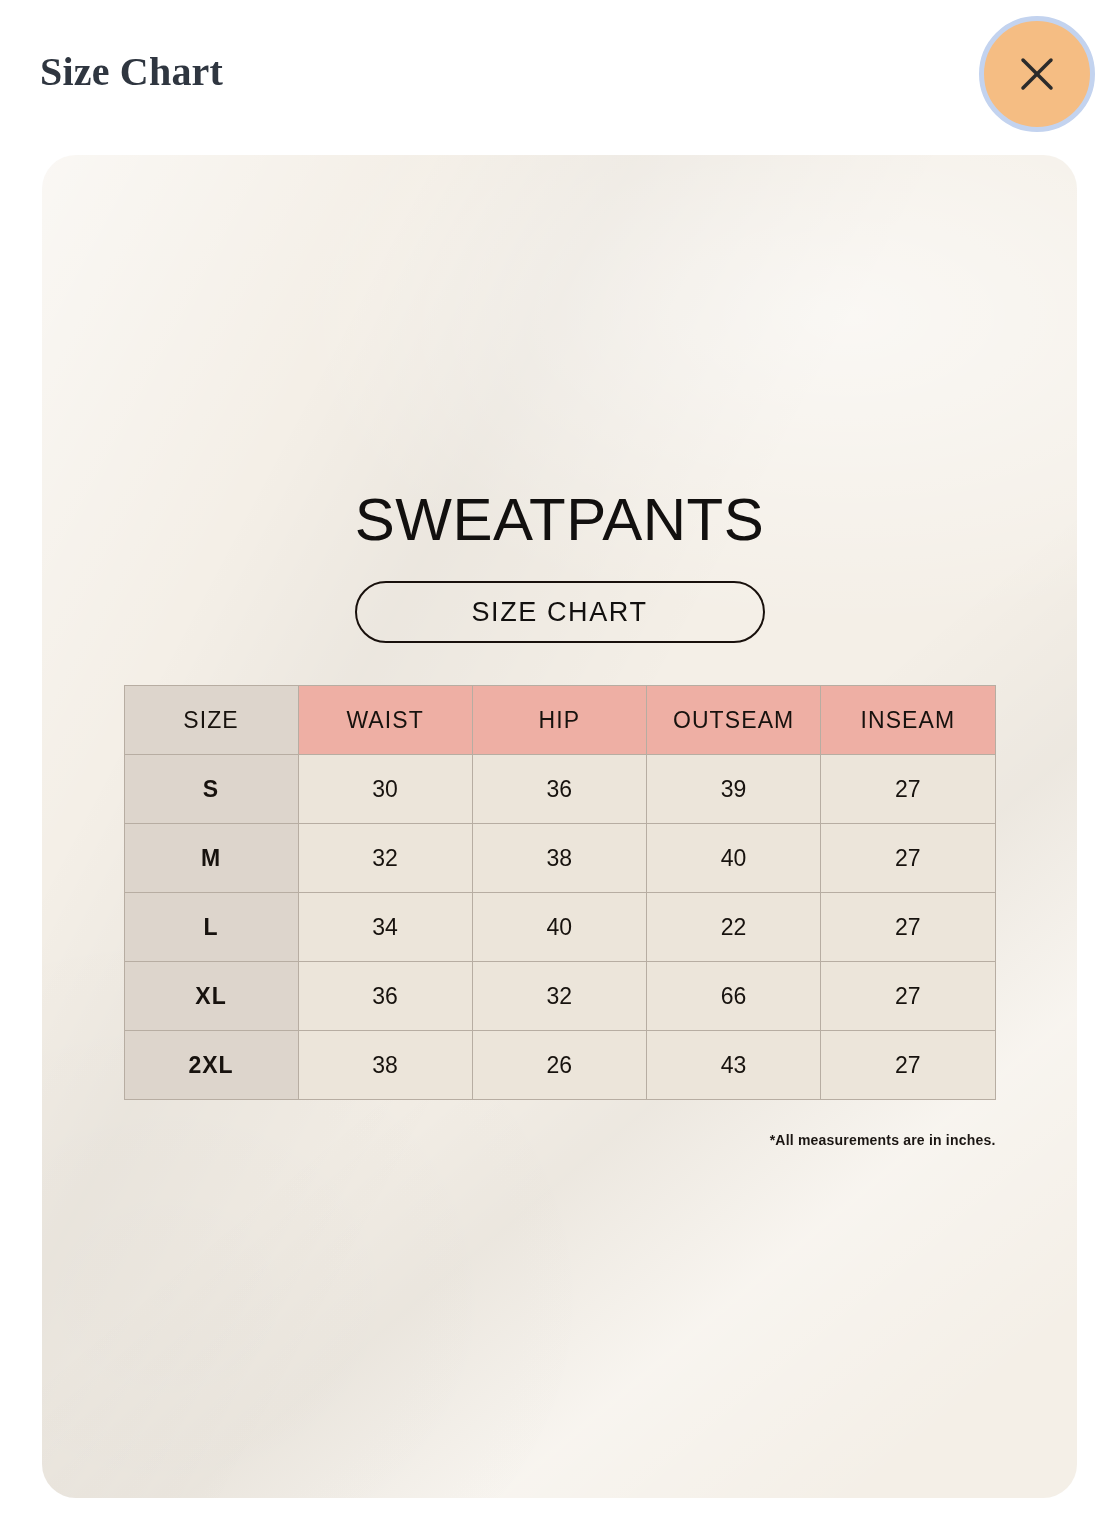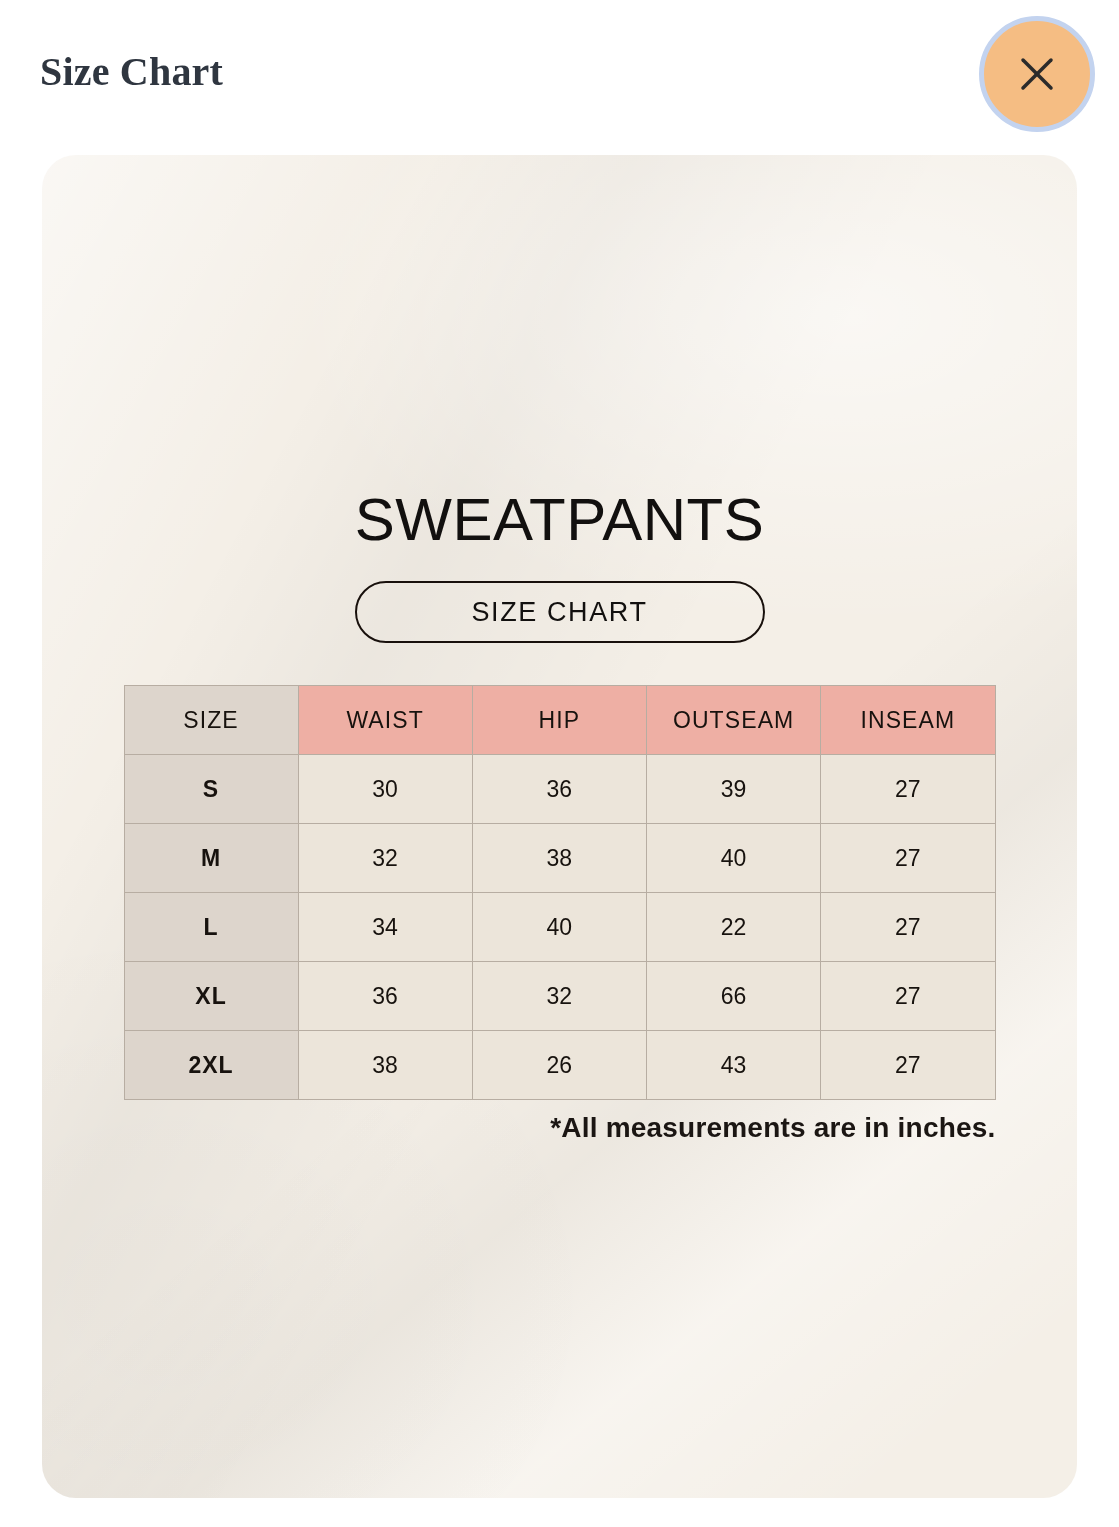--- a/index.html
+++ b/index.html
@@ -146,9 +146,9 @@
 
   .footnote {
     width: 872px;
-    margin: 12px auto 0 auto;
+    margin: 32px auto 0 auto;
     text-align: right;
-    font-size: 28px;
+    font-size: 14px;
     font-weight: bold;
     color: #1b1613;
     letter-spacing: 0.2px;

